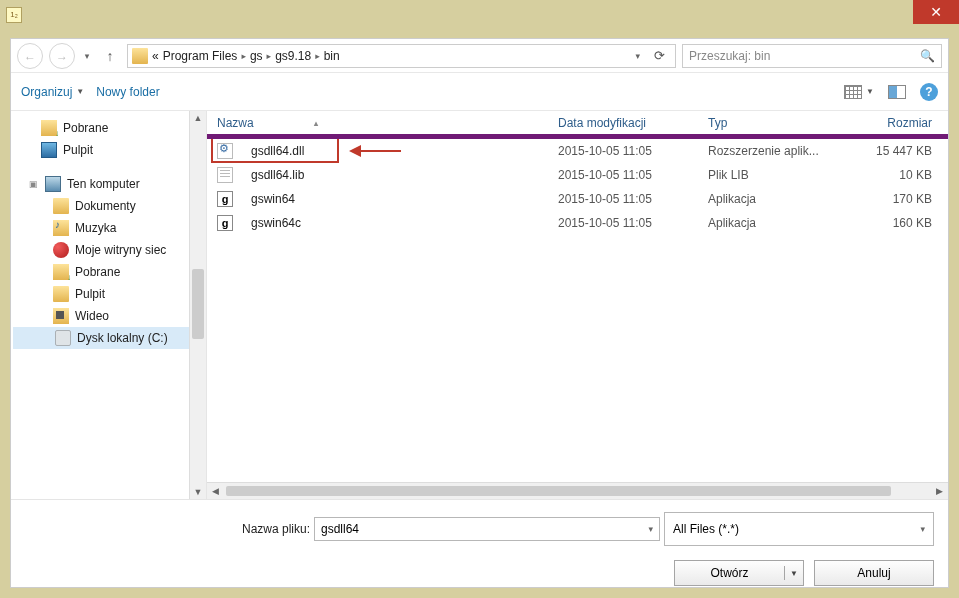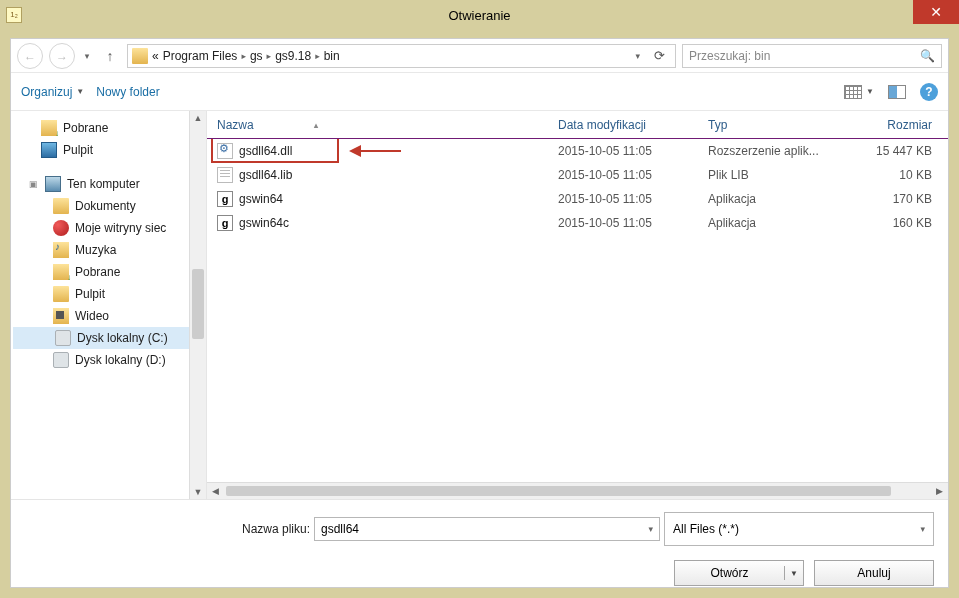--- a/index.html
+++ b/index.html
@@ -284,7 +284,6 @@
 
   <div class="titlebar">
     <div class="app-icon">1₂</div>
-    <div class="title-text">Otwieranie</div>
     <div class="close-btn">
       <span>✕</span>
     </div>

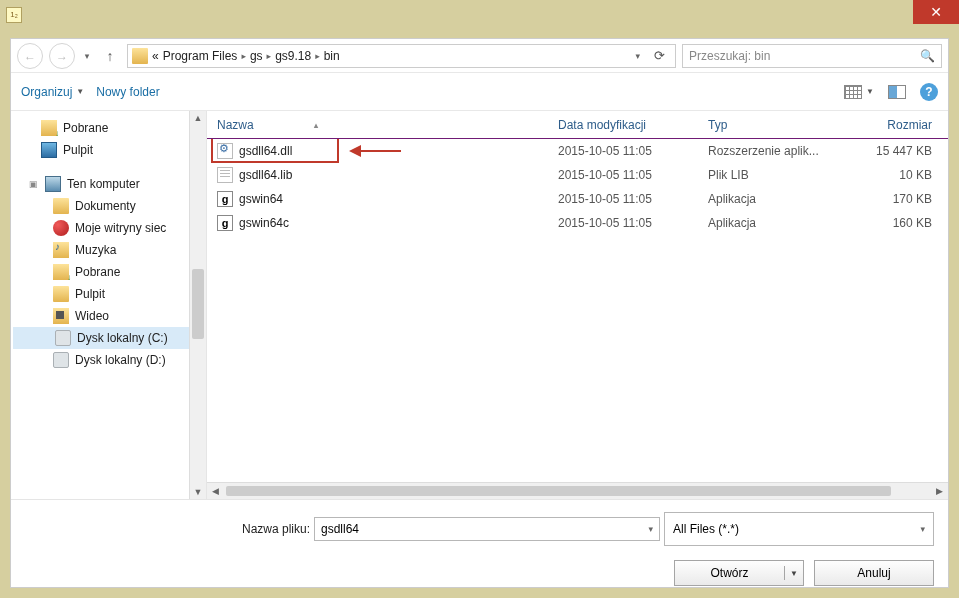--- a/index.html
+++ b/index.html
@@ -188,7 +188,7 @@
   }
   .files-header {
     display:flex;
-    border-bottom:1px solid #701a75;
+    border-bottom:5px solid #701a75;
     height:28px; align-items:center;
     color:#2e5d8a;
     font-size:12px;

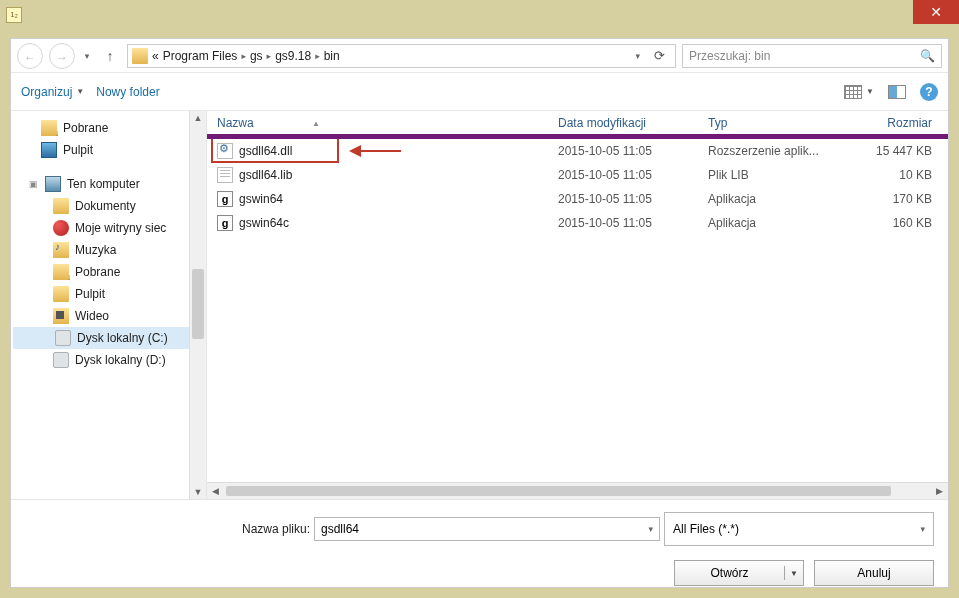--- a/index.html
+++ b/index.html
@@ -205,7 +205,7 @@
     color:#222;
   }
   .file-row .cell { padding:0 10px; }
-  .file-row .cell.name { flex:1; min-width:200px; display:flex; align-items:center; gap:6px; }
+  .file-row .cell.name { flex:1; min-width:200px; display:flex; align-items:center; gap:18px; }
   .file-row .cell.date { width:150px; color:#555; }
   .file-row .cell.type { width:150px; color:#555; white-space:nowrap; overflow:hidden; text-overflow:ellipsis; }
   .file-row .cell.size { width:100px; text-align:right; color:#555; padding-right:16px; }

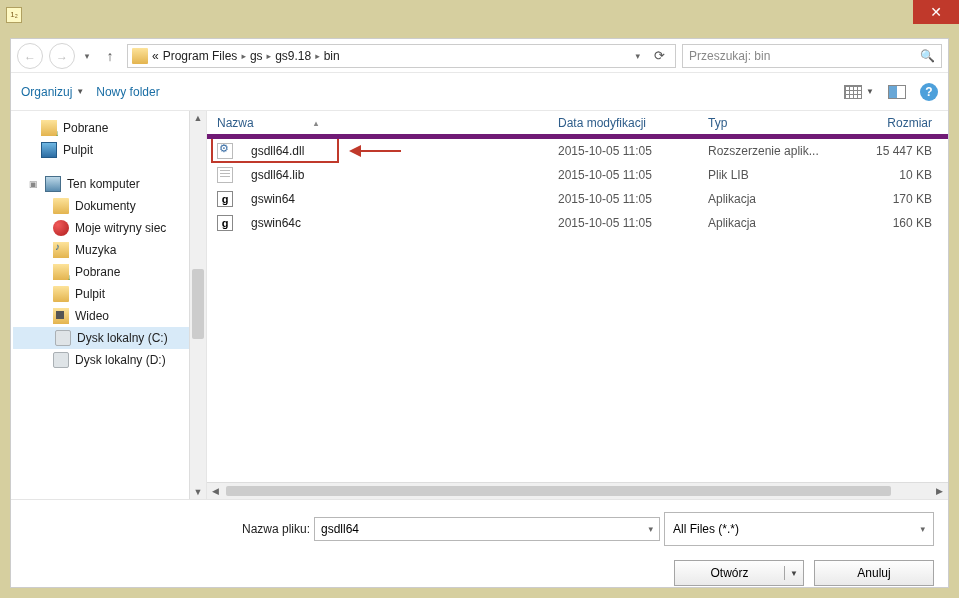--- a/index.html
+++ b/index.html
@@ -363,12 +363,12 @@
               <span>Dokumenty</span>
             </div>
             <div class="tree-item" style="padding-left: 40px;">
+              <span class="ico music"></span>
+              <span>Muzyka</span>
+            </div>
+            <div class="tree-item" style="padding-left: 40px;">
               <span class="ico globe"></span>
               <span>Moje witryny siec</span>
-            </div>
-            <div class="tree-item" style="padding-left: 40px;">
-              <span class="ico music"></span>
-              <span>Muzyka</span>
             </div>
             <div class="tree-item" style="padding-left: 40px;">
               <span class="ico download"></span>

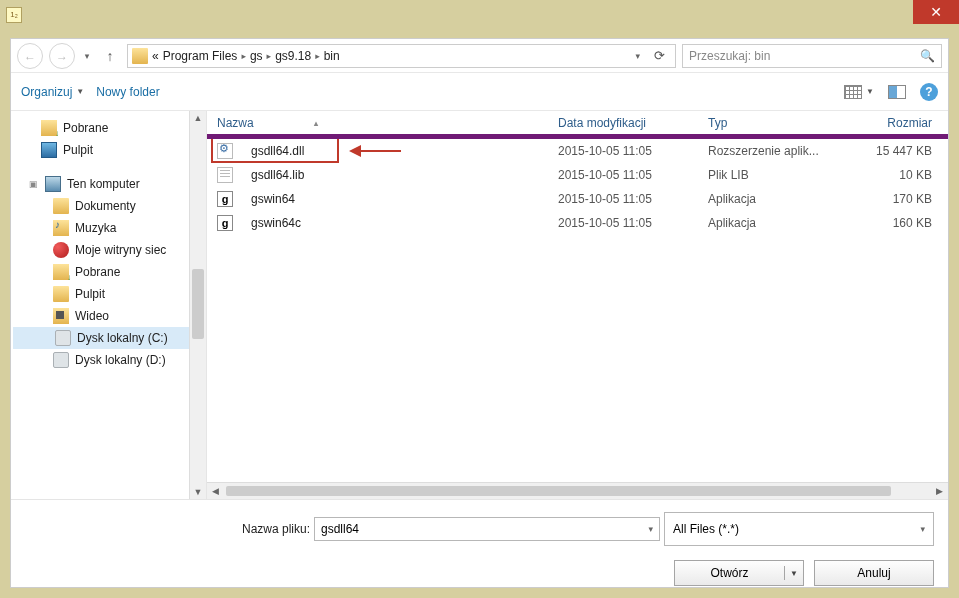--- a/index.html
+++ b/index.html
@@ -386,10 +386,6 @@
               <span class="ico drive"></span>
               <span>Dysk lokalny (C:)</span>
             </div>
-            <div class="tree-item" style="padding-left: 40px;">
-              <span class="ico drive"></span>
-              <span>Dysk lokalny (D:)</span>
-            </div>
           </div>
         <div class="sidebar-scroll">
           <div class="arr">▲</div>

